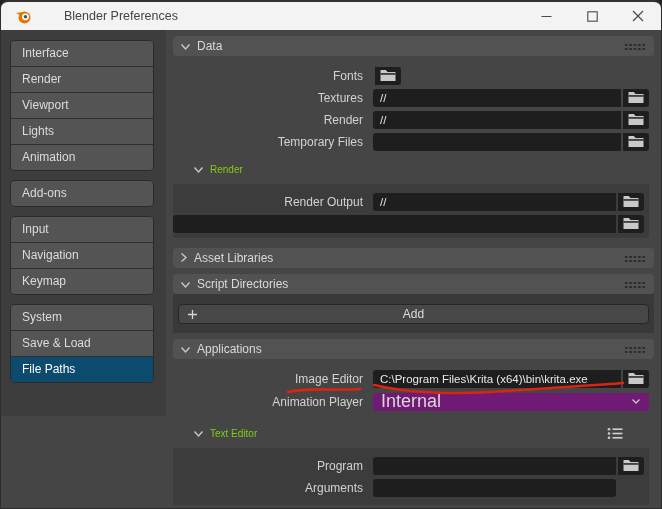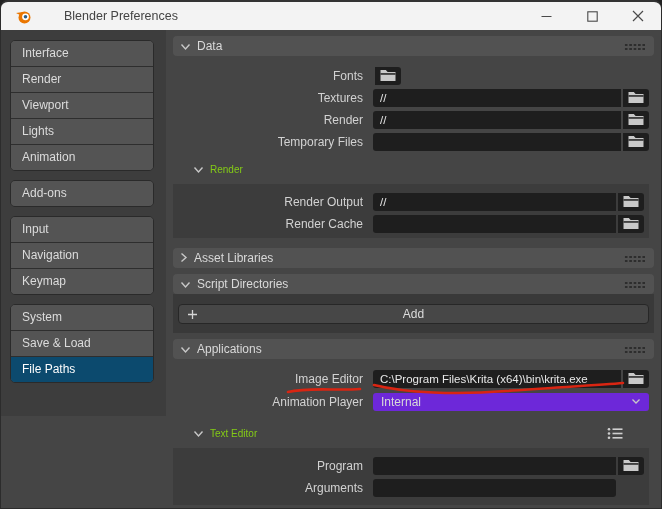--- a/index.html
+++ b/index.html
@@ -194,7 +194,6 @@
             </span>
           </div>
           <div class="row" style="margin-bottom:0;">
-            <span class="row-label">Render Cache</span>
             <span class="field">
               <input class="tinput" value="" style="">
               <span class="folder-btn">

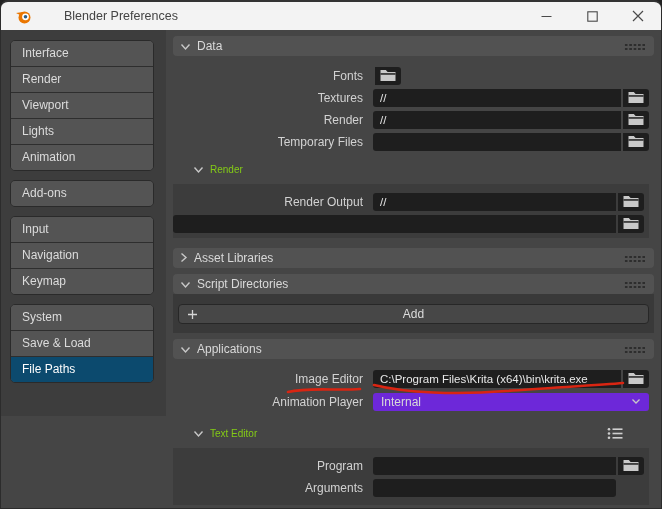--- a/index.html
+++ b/index.html
@@ -47,7 +47,7 @@
     display:flex; align-items:center; position:relative; color:#dcdcdc; font-size:12px; }
   .add-btn .plus { position:absolute; left:8px; display:flex; }
   .add-btn .albl { flex:1; text-align:center; }
-  .dropdown { flex:1; background:#6d28d9; border-radius:3px; display:flex; align-items:center; padding:0 8px; font-size:12px; color:#d8d8d8; }
+  .dropdown { flex:1; background:#701a75; border-radius:3px; display:flex; align-items:center; padding:0 8px; font-size:18px; color:#d8d8d8; }
   .dropdown .dd-chev { margin-left:auto; display:flex; }
   .te-head { margin-right:26px; }
   .te-head .list-ic { margin-left:auto; display:flex; }

